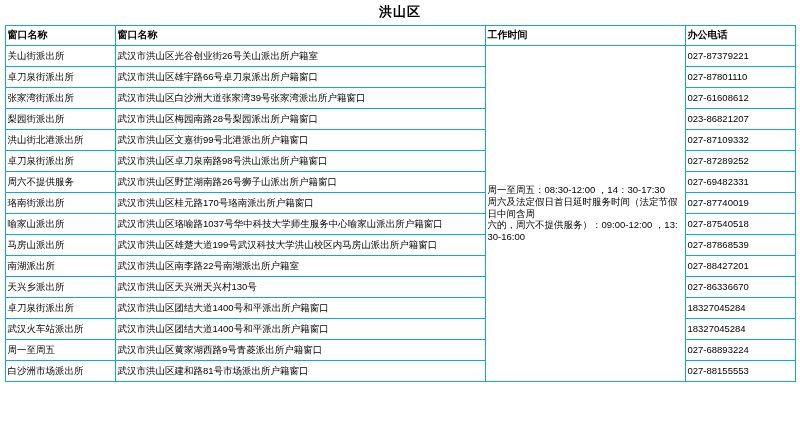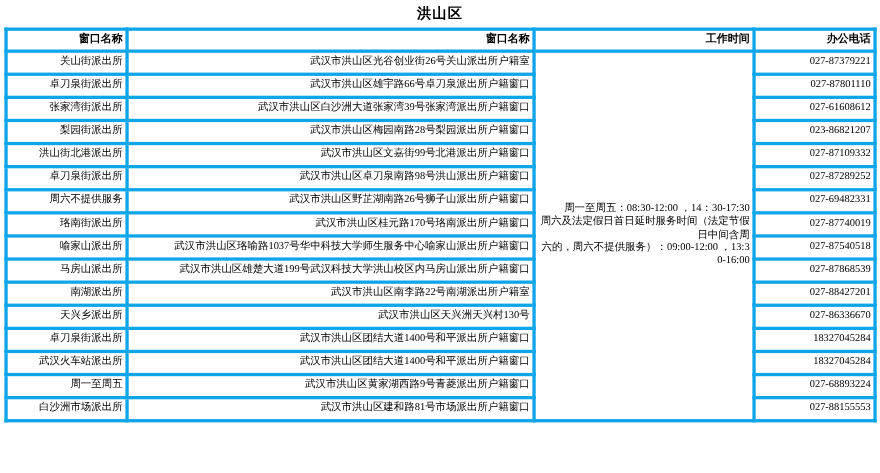--- a/index.html
+++ b/index.html
@@ -19,7 +19,6 @@
     height: 430px;
     position: relative;
     box-sizing: border-box;
-    font-family: Liberation Serif, serif;
   }
   .doc-title {
     text-align: center;

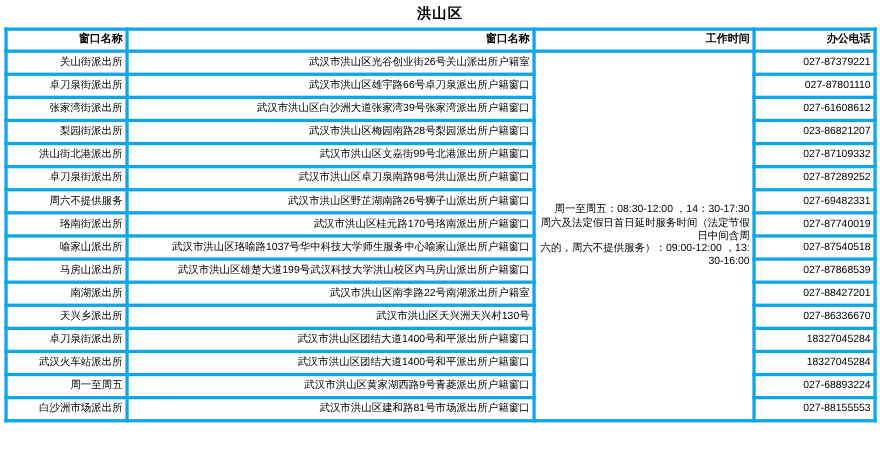--- a/index.html
+++ b/index.html
@@ -37,10 +37,10 @@
   }
   table.info-table th,
   table.info-table td {
-    border: 3px solid #0ea5e9;
+    border: 1px solid #0ea5e9;
     font-size: 9.5px;
     line-height: 1.25;
-    text-align: right;
+    text-align: left;
     vertical-align: middle;
     padding: 2px 2px;
     box-sizing: border-box;

